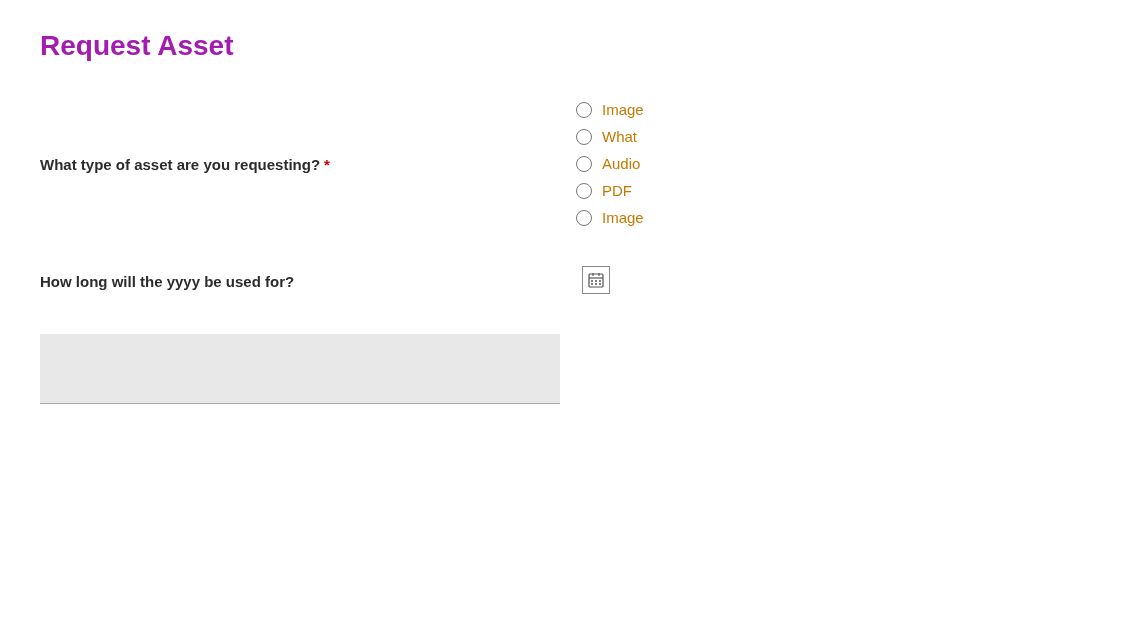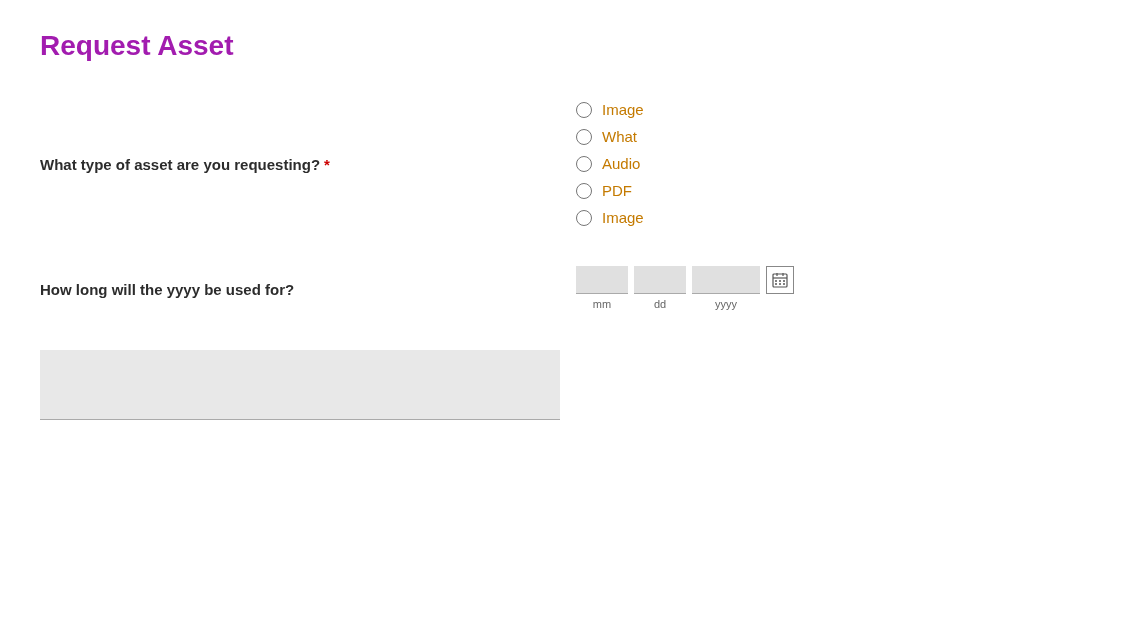--- a/index.html
+++ b/index.html
@@ -183,20 +183,6 @@
   </div>
 
   <div class="date-field-group">
-    <div class="date-inputs">
-      <div class="date-input-wrap">
-        <input type="text" class="date-input" maxlength="2" style="">
-        <span class="date-label">mm</span>
-      </div>
-      <div class="date-input-wrap">
-        <input type="text" class="date-input" maxlength="2" style="">
-        <span class="date-label">dd</span>
-      </div>
-      <div class="date-input-wrap">
-        <input type="text" class="date-input yyyy" maxlength="4" style="">
-        <span class="date-label">yyyy</span>
-      </div>
-    </div>
     <div class="calendar-icon" style="align-self: flex-start; margin-top: 0;">
       <svg viewBox="0 0 16 16" fill="none" stroke="#555" stroke-width="1.2">
         <rect x="1" y="2" width="14" height="13" rx="1" ry="1"></rect>

